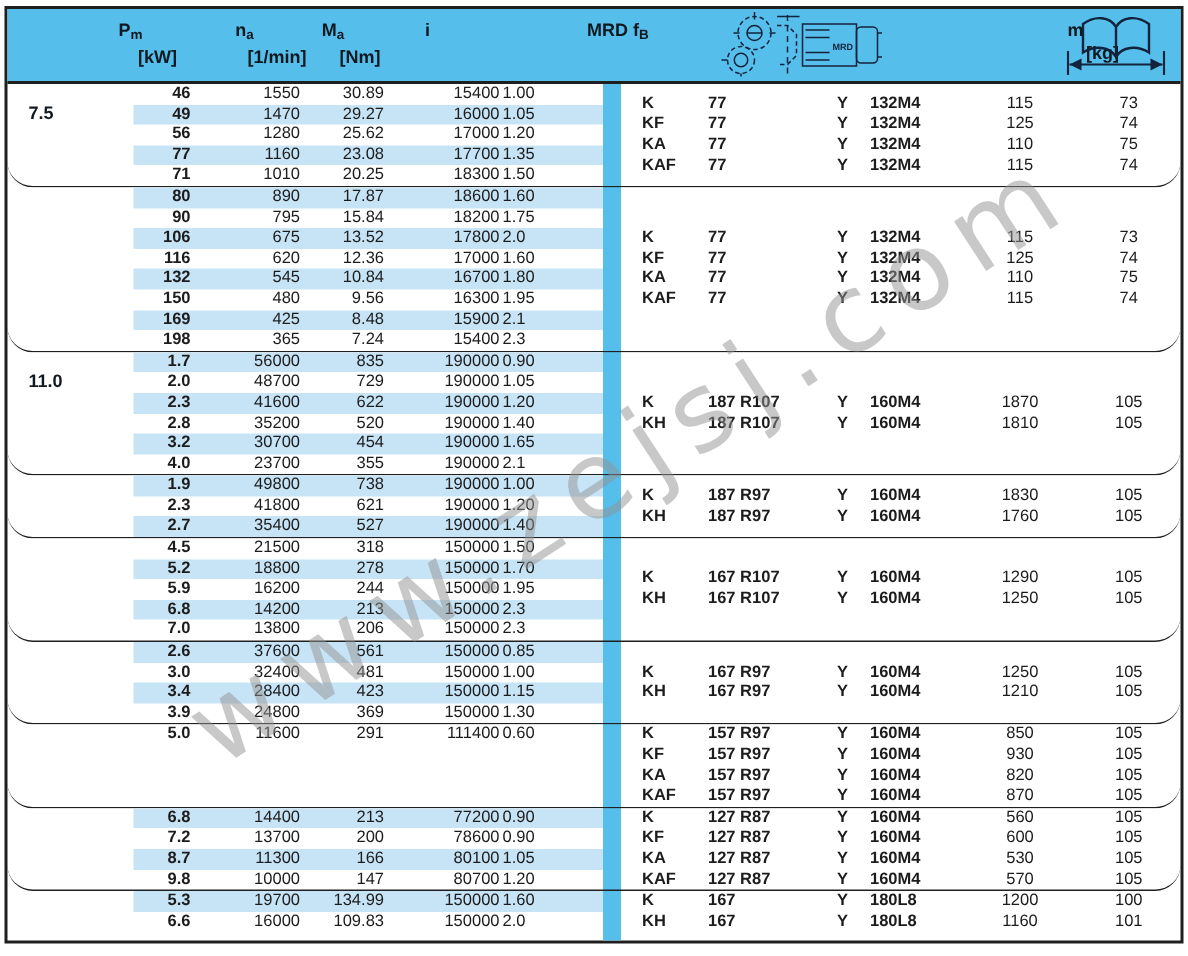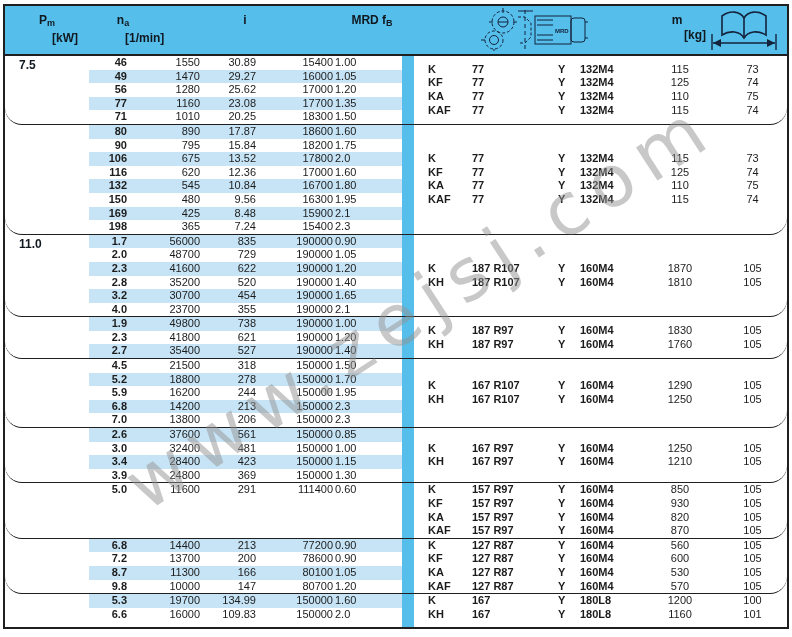--- a/index.html
+++ b/index.html
@@ -18,7 +18,7 @@
     border-bottom:2px solid var(--border,#1f1f1f);
     color:#101820;
   }
-  .hcol{position:absolute;top:7px;text-align:center;font-weight:bold;font-size:12px;line-height:15px;}
+  .hcol{position:absolute;top:7px;text-align:center;font-weight:bold;font-size:12px;line-height:15px;padding-left:40px;}
   .hmain{white-space:nowrap;}
   .hunit{white-space:nowrap;margin-left:36px;}
   .sub{font-size:9px;vertical-align:-2px;}

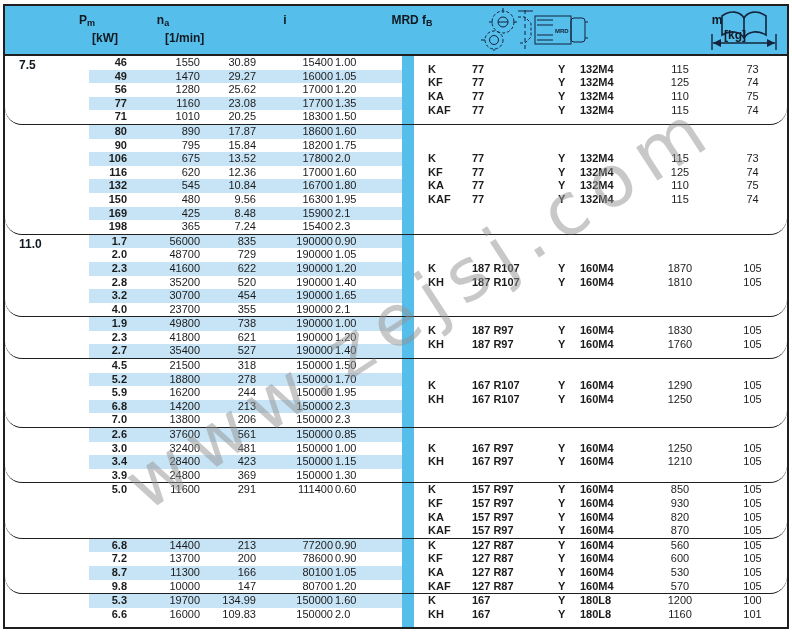--- a/index.html
+++ b/index.html
@@ -90,6 +90,10 @@
       <div class="hcol hcol-na">
         <div class="hmain"><span>n</span><span class="sub">a</span></div>
         <div class="hunit">[1/min]</div>
+      </div>
+      <div class="hcol hcol-ma">
+        <div class="hmain"><span>M</span><span class="sub">a</span></div>
+        <div class="hunit">[Nm]</div>
       </div>
       <div class="hcol hcol-i">
         <div class="hmain">i</div>

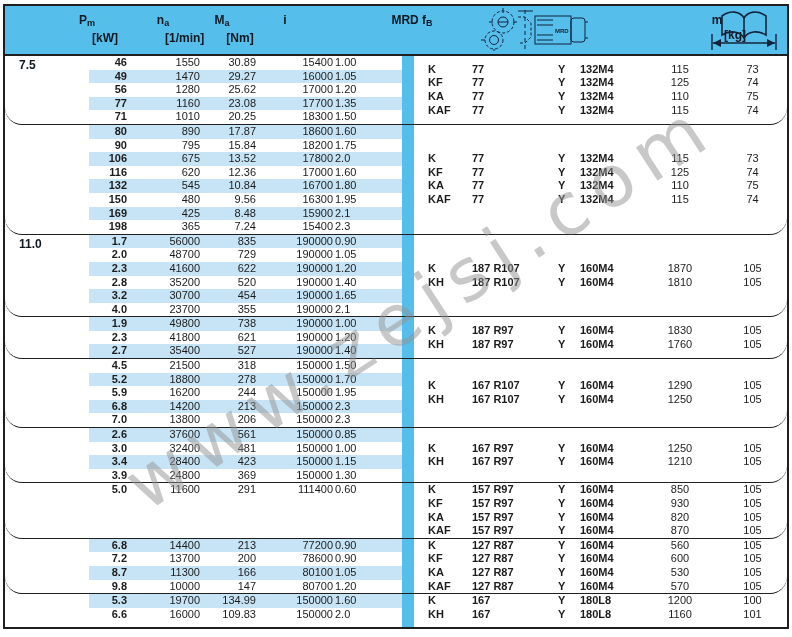--- a/index.html
+++ b/index.html
@@ -41,7 +41,7 @@
   }
   .section{position:relative;z-index:1;}
   .pm{
-    position:absolute;left:14px;top:2px;
+    position:absolute;left:14px;top:12px;
     font-weight:bold;font-size:12px;color:#101820;
   }
   .group{display:flex;border-bottom:1px solid var(--border,#1f1f1f);border-radius:17px;}

